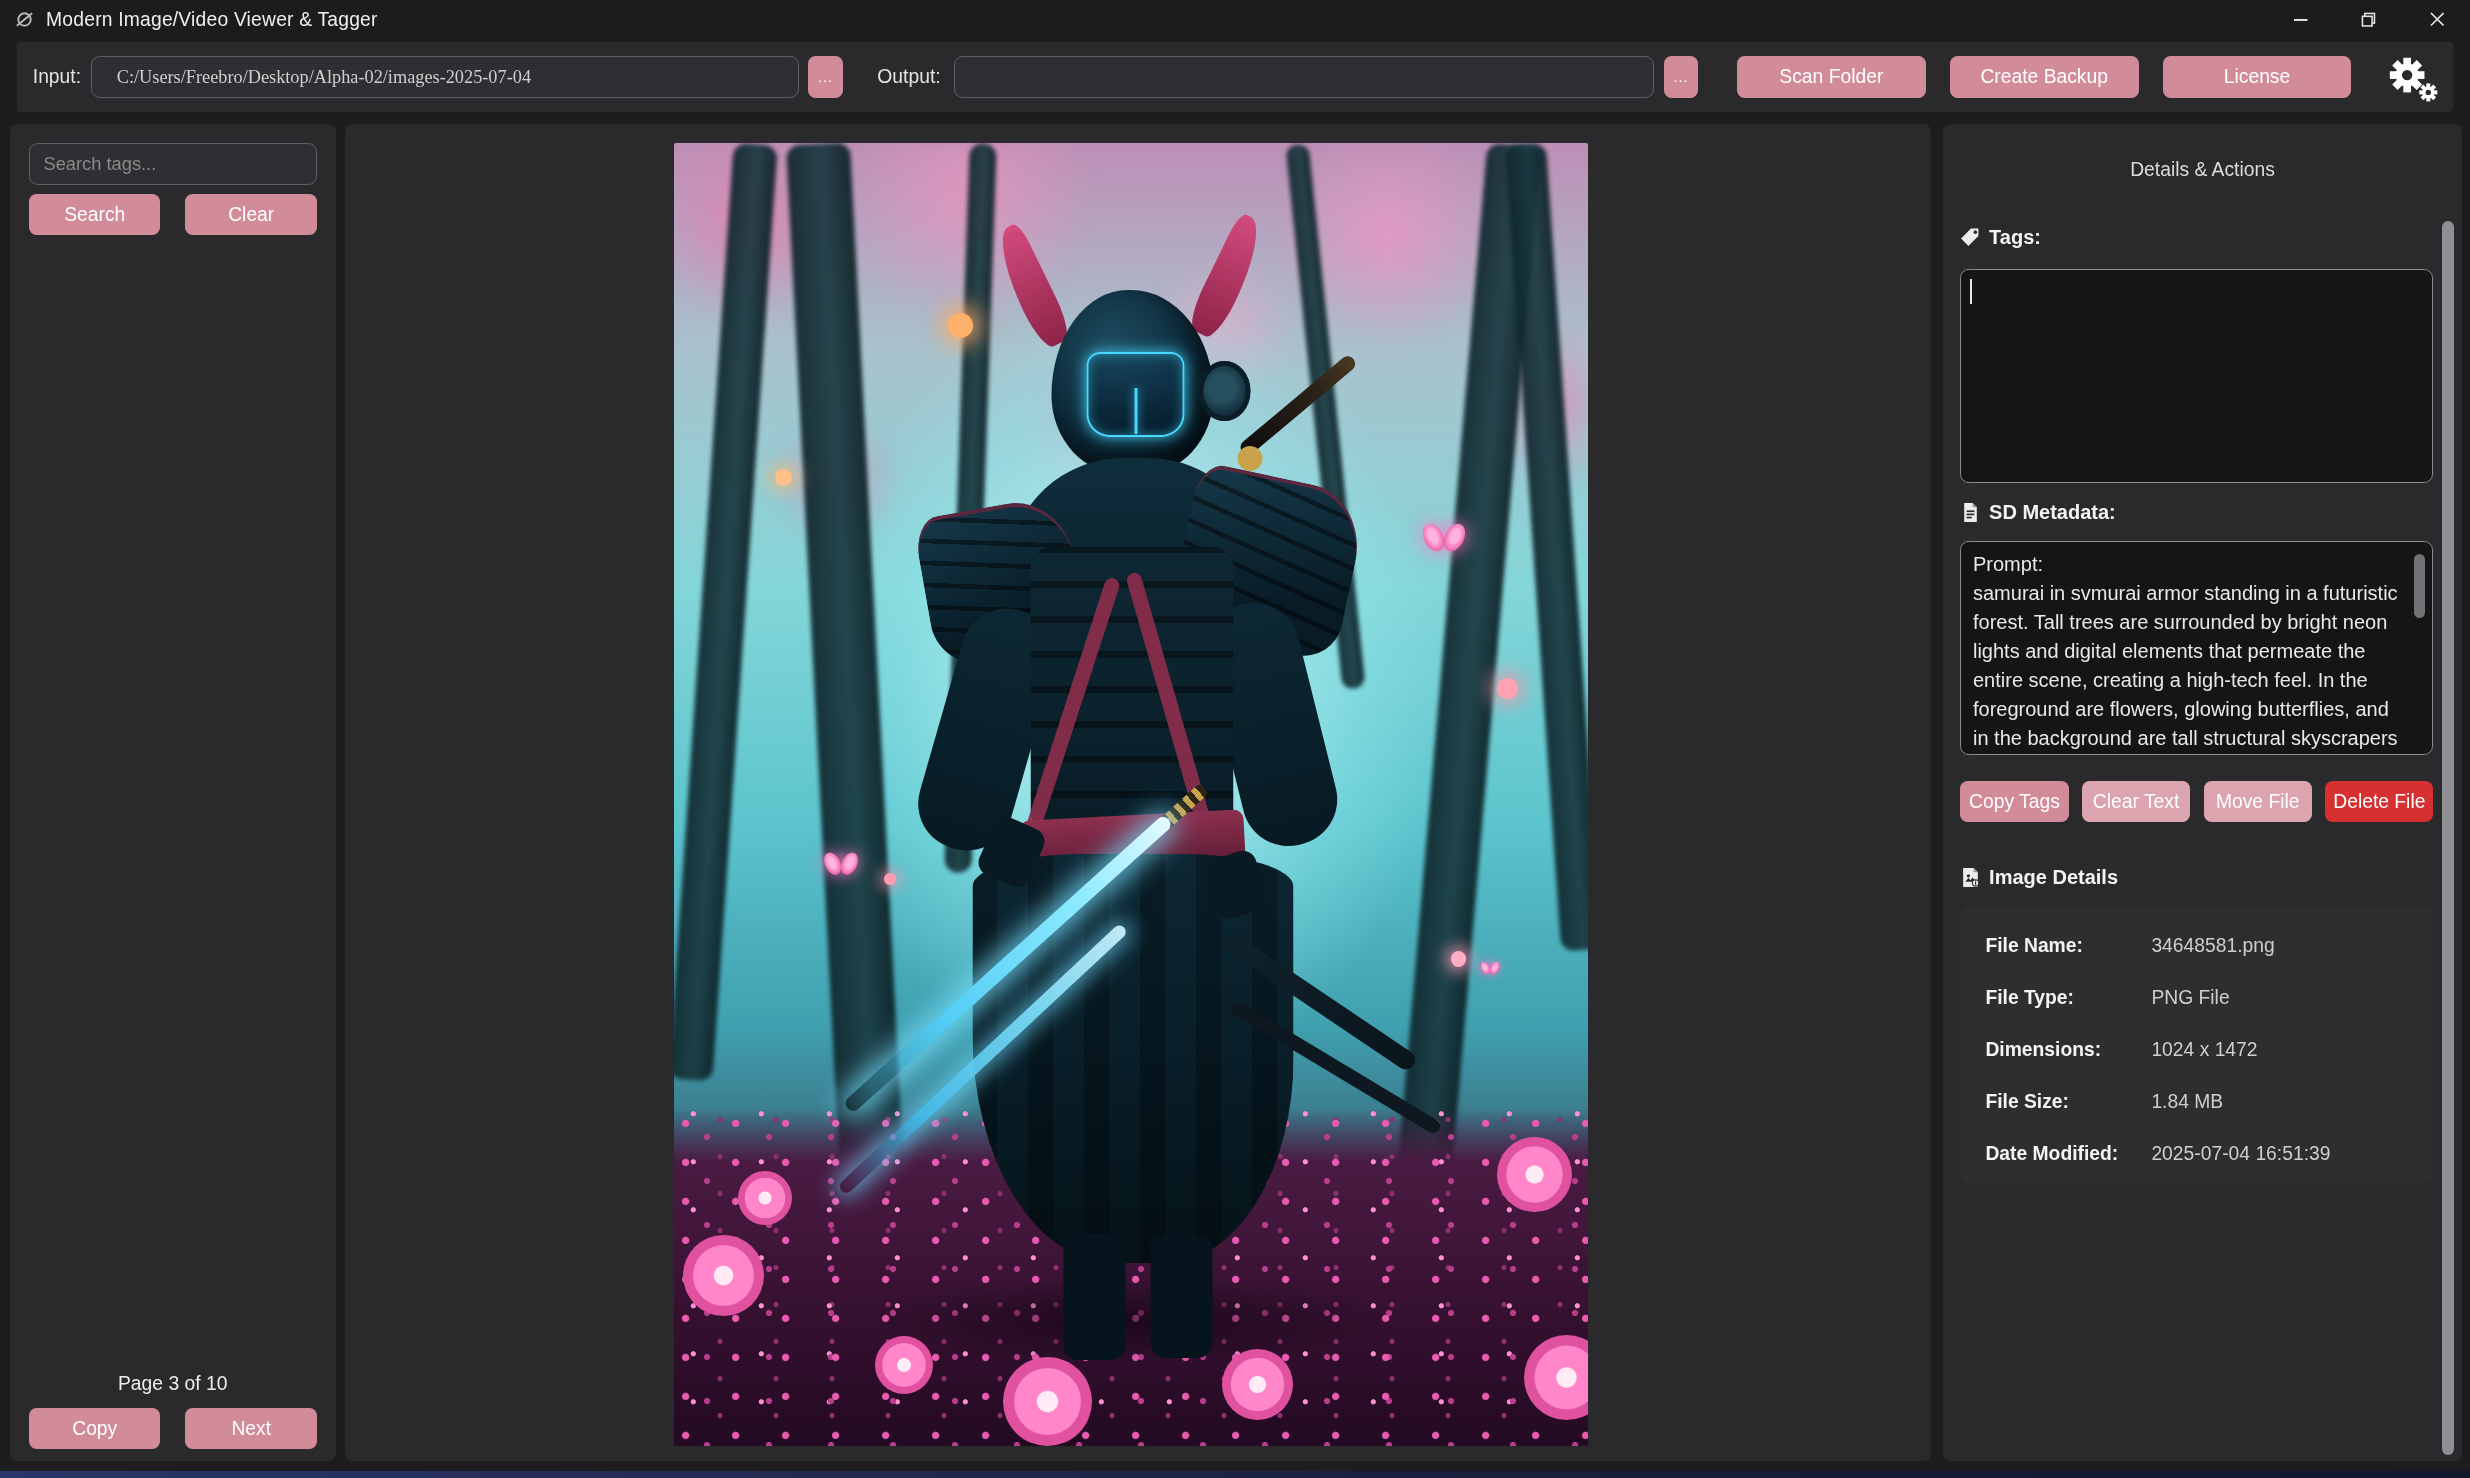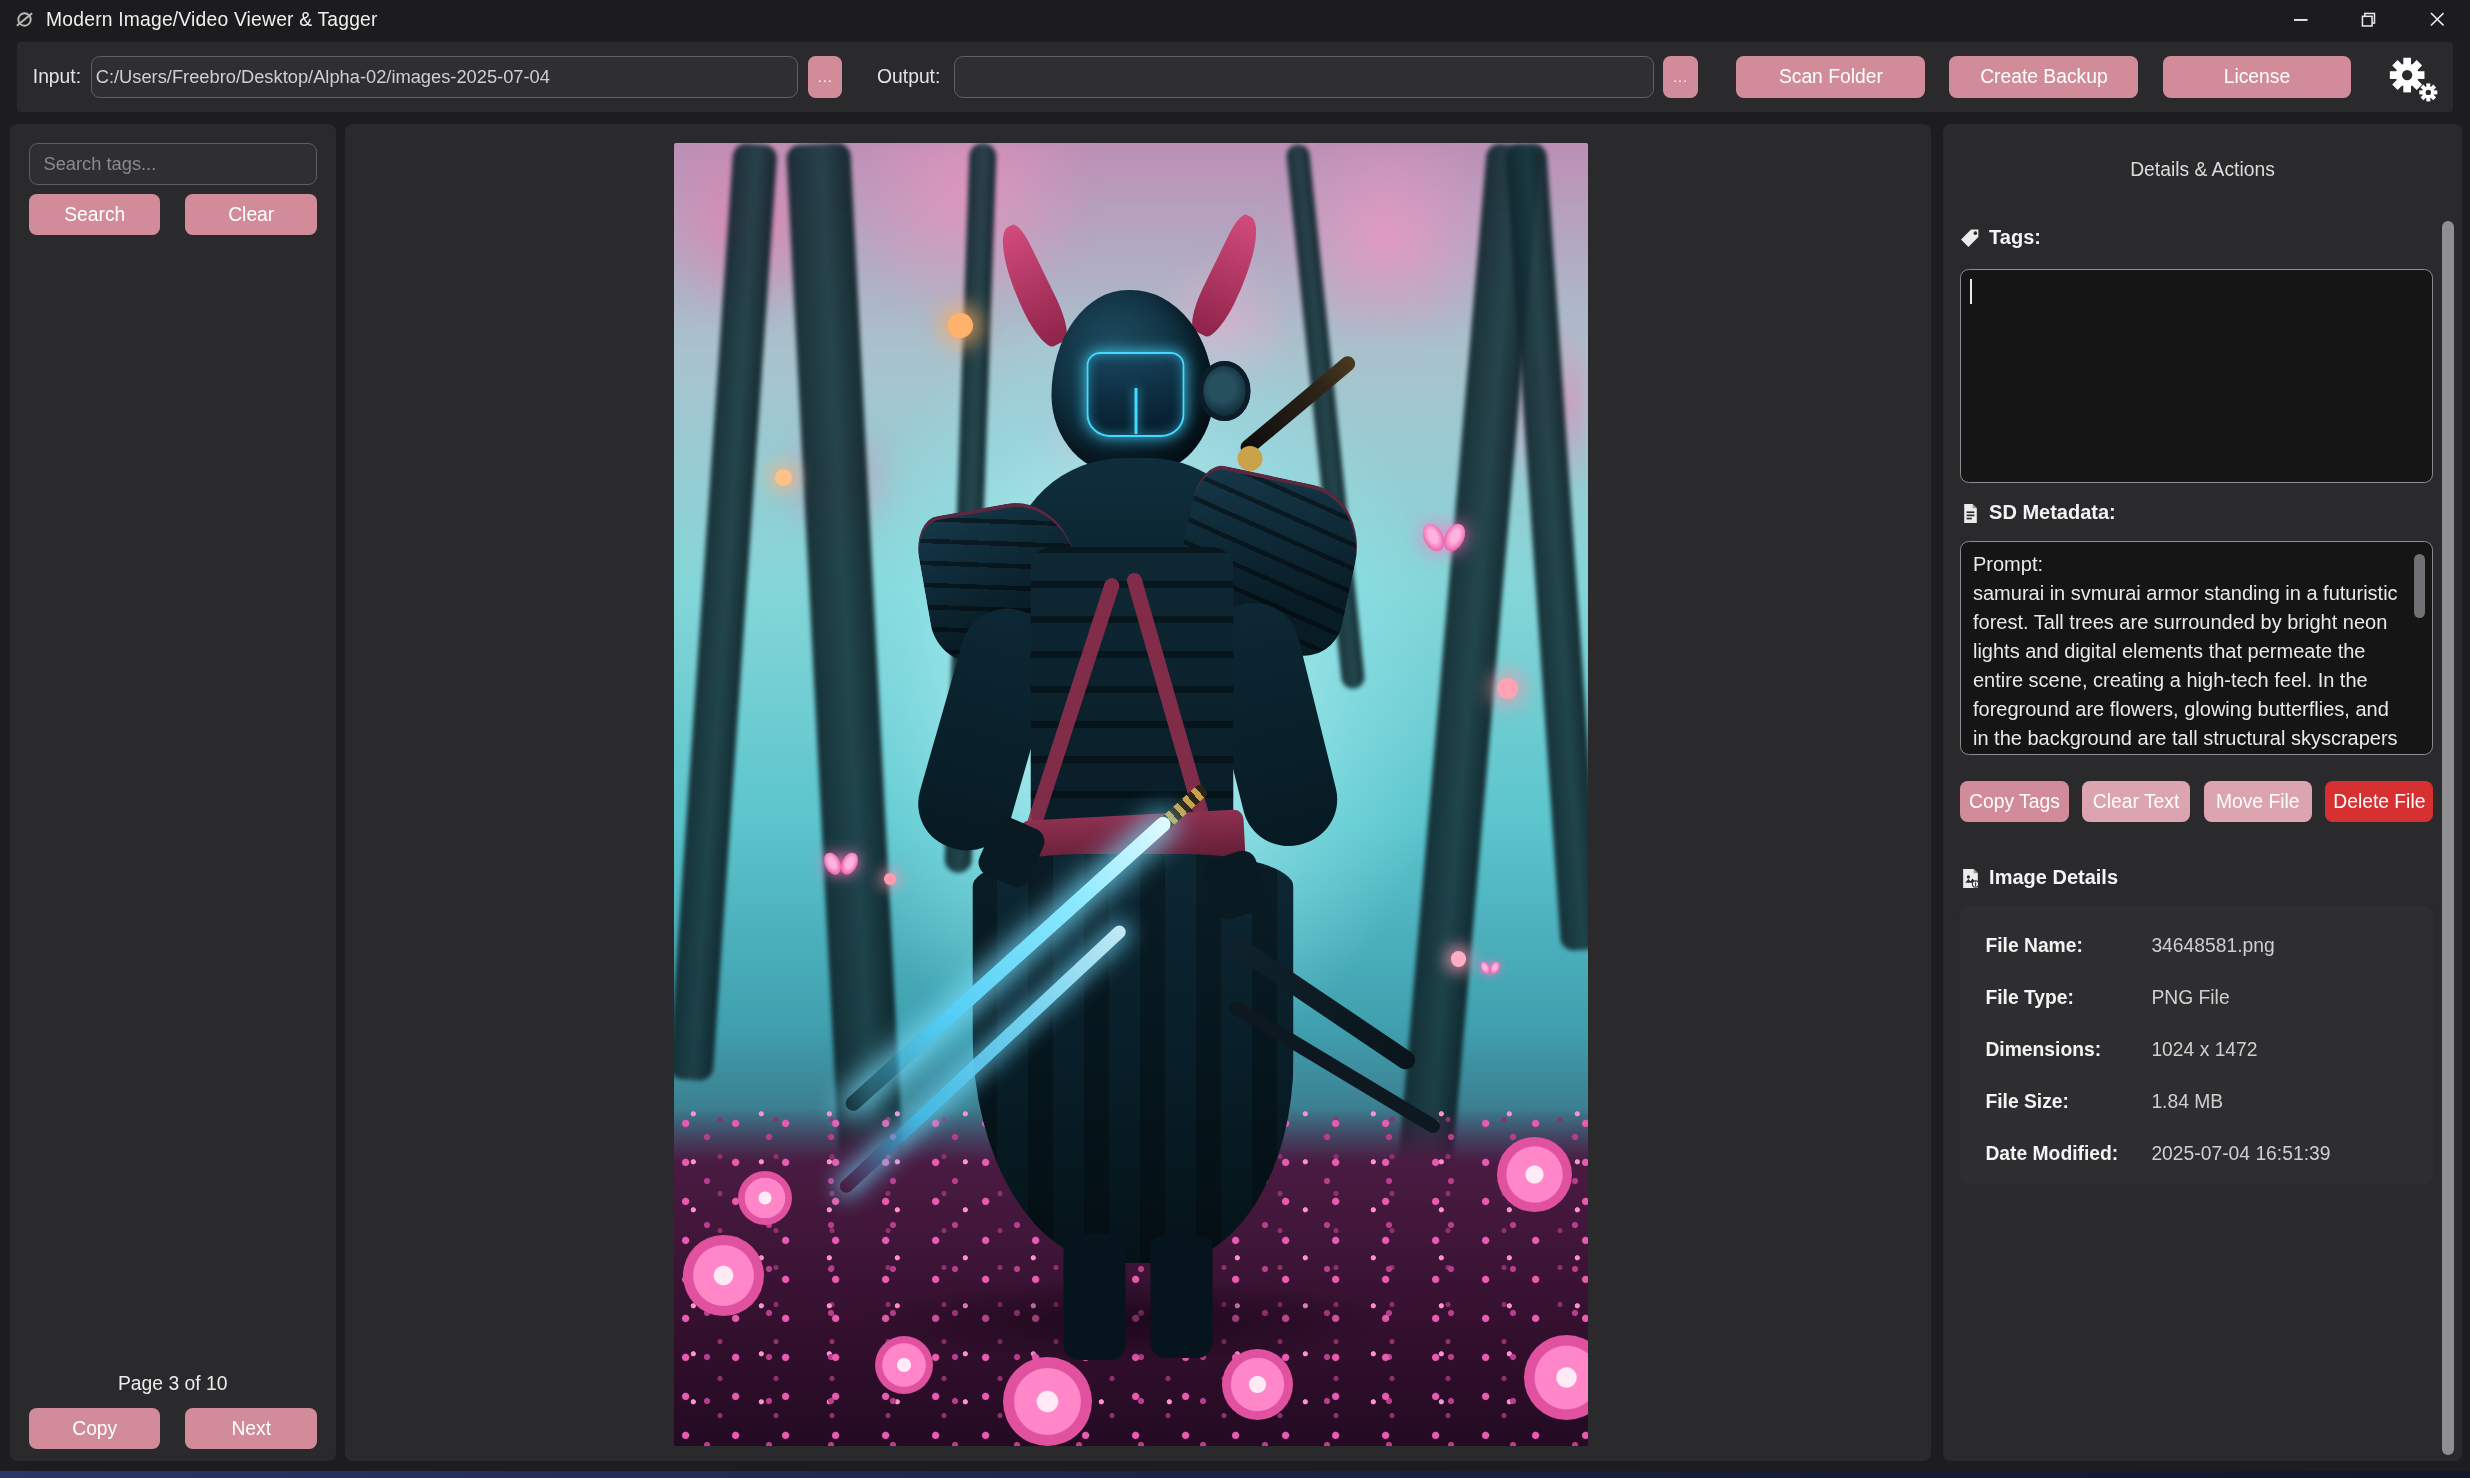--- a/index.html
+++ b/index.html
@@ -21,7 +21,7 @@
   
   .toolbar{position:absolute;left:17.4px;top:42px;width:2436px;height:70px;background:var(--panel_bg);border-radius:3.9px;display:flex;align-items:center;padding:0 15.4px;gap:9.7px}
   .tb-label{font-size:19.3px;color:#e3e3e3;white-space:nowrap}
-  .tb-input{height:42px;background:var(--field_bg);border:1.9px solid #5c6165;border-radius:8.7px;color:#cfcfcf;font-size:18.3px;padding:0 4px;font-family:Liberation Sans, sans-serif;outline:none}
+  .tb-input{height:42px;background:var(--field_bg);border:1.9px solid #5c6165;border-radius:8.7px;color:#cfcfcf;font-size:18.3px;padding:0 25px;font-family:Liberation Serif, serif;outline:none}
   .input-w{width:724px}
   .output-w{width:716px;margin-left:3.9px}
   .pink-btn{background:var(--accent_pink);color:#fff;border:none;border-radius:7.7px;font-size:19.3px;font-family:inherit;cursor:pointer}

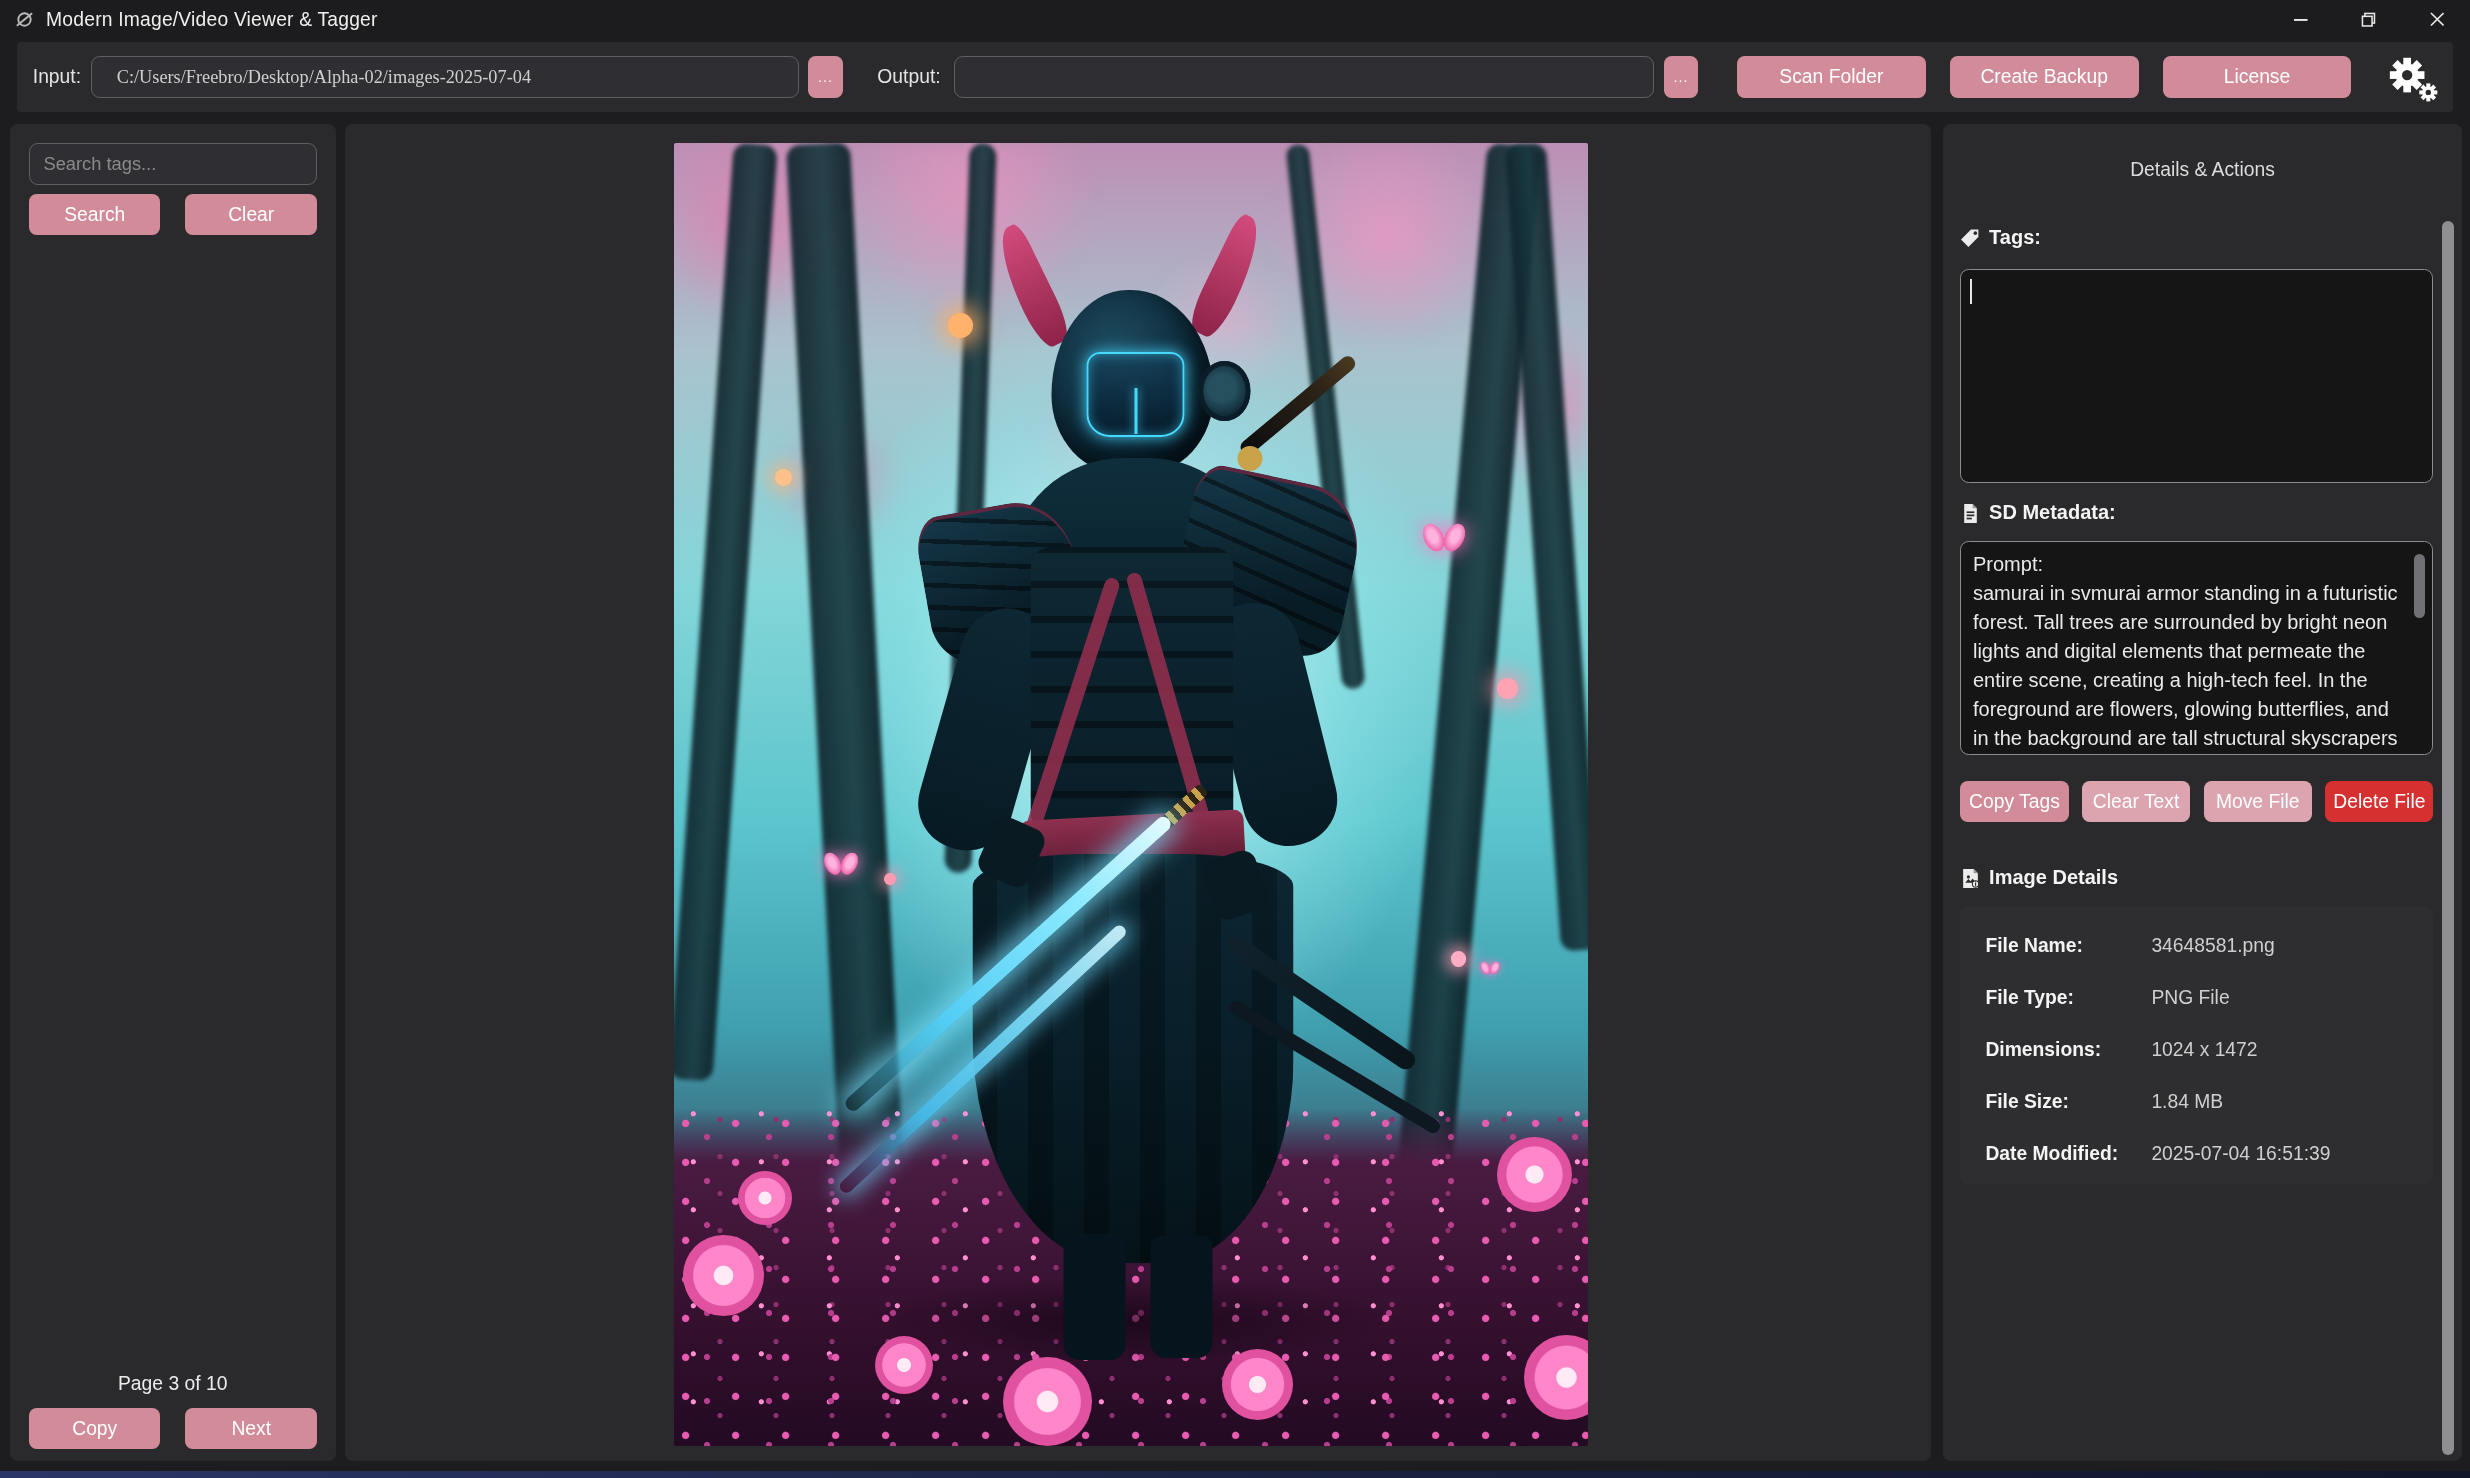--- a/index.html
+++ b/index.html
@@ -152,7 +152,7 @@
   
   .details-panel{position:absolute;left:1943px;top:124px;width:519px;height:1337px;background:var(--panel_bg);border-radius:7.7px}
   .dp-header{position:absolute;left:0;top:35px;width:100%;text-align:center;font-size:19.3px;color:#dcdcdc}
-  .section-label{position:absolute;left:17.4px;display:flex;align-items:flex-end;gap:7.7px;font-size:20px;font-weight:bold;color:#f4f4f4}
+  .section-label{position:absolute;left:17.4px;display:flex;align-items:center;gap:7.7px;font-size:20px;font-weight:bold;color:#f4f4f4}
   .lbl-tags{top:102px}
   .lbl-meta{top:377px}
   .lbl-imgdet{top:742px}

